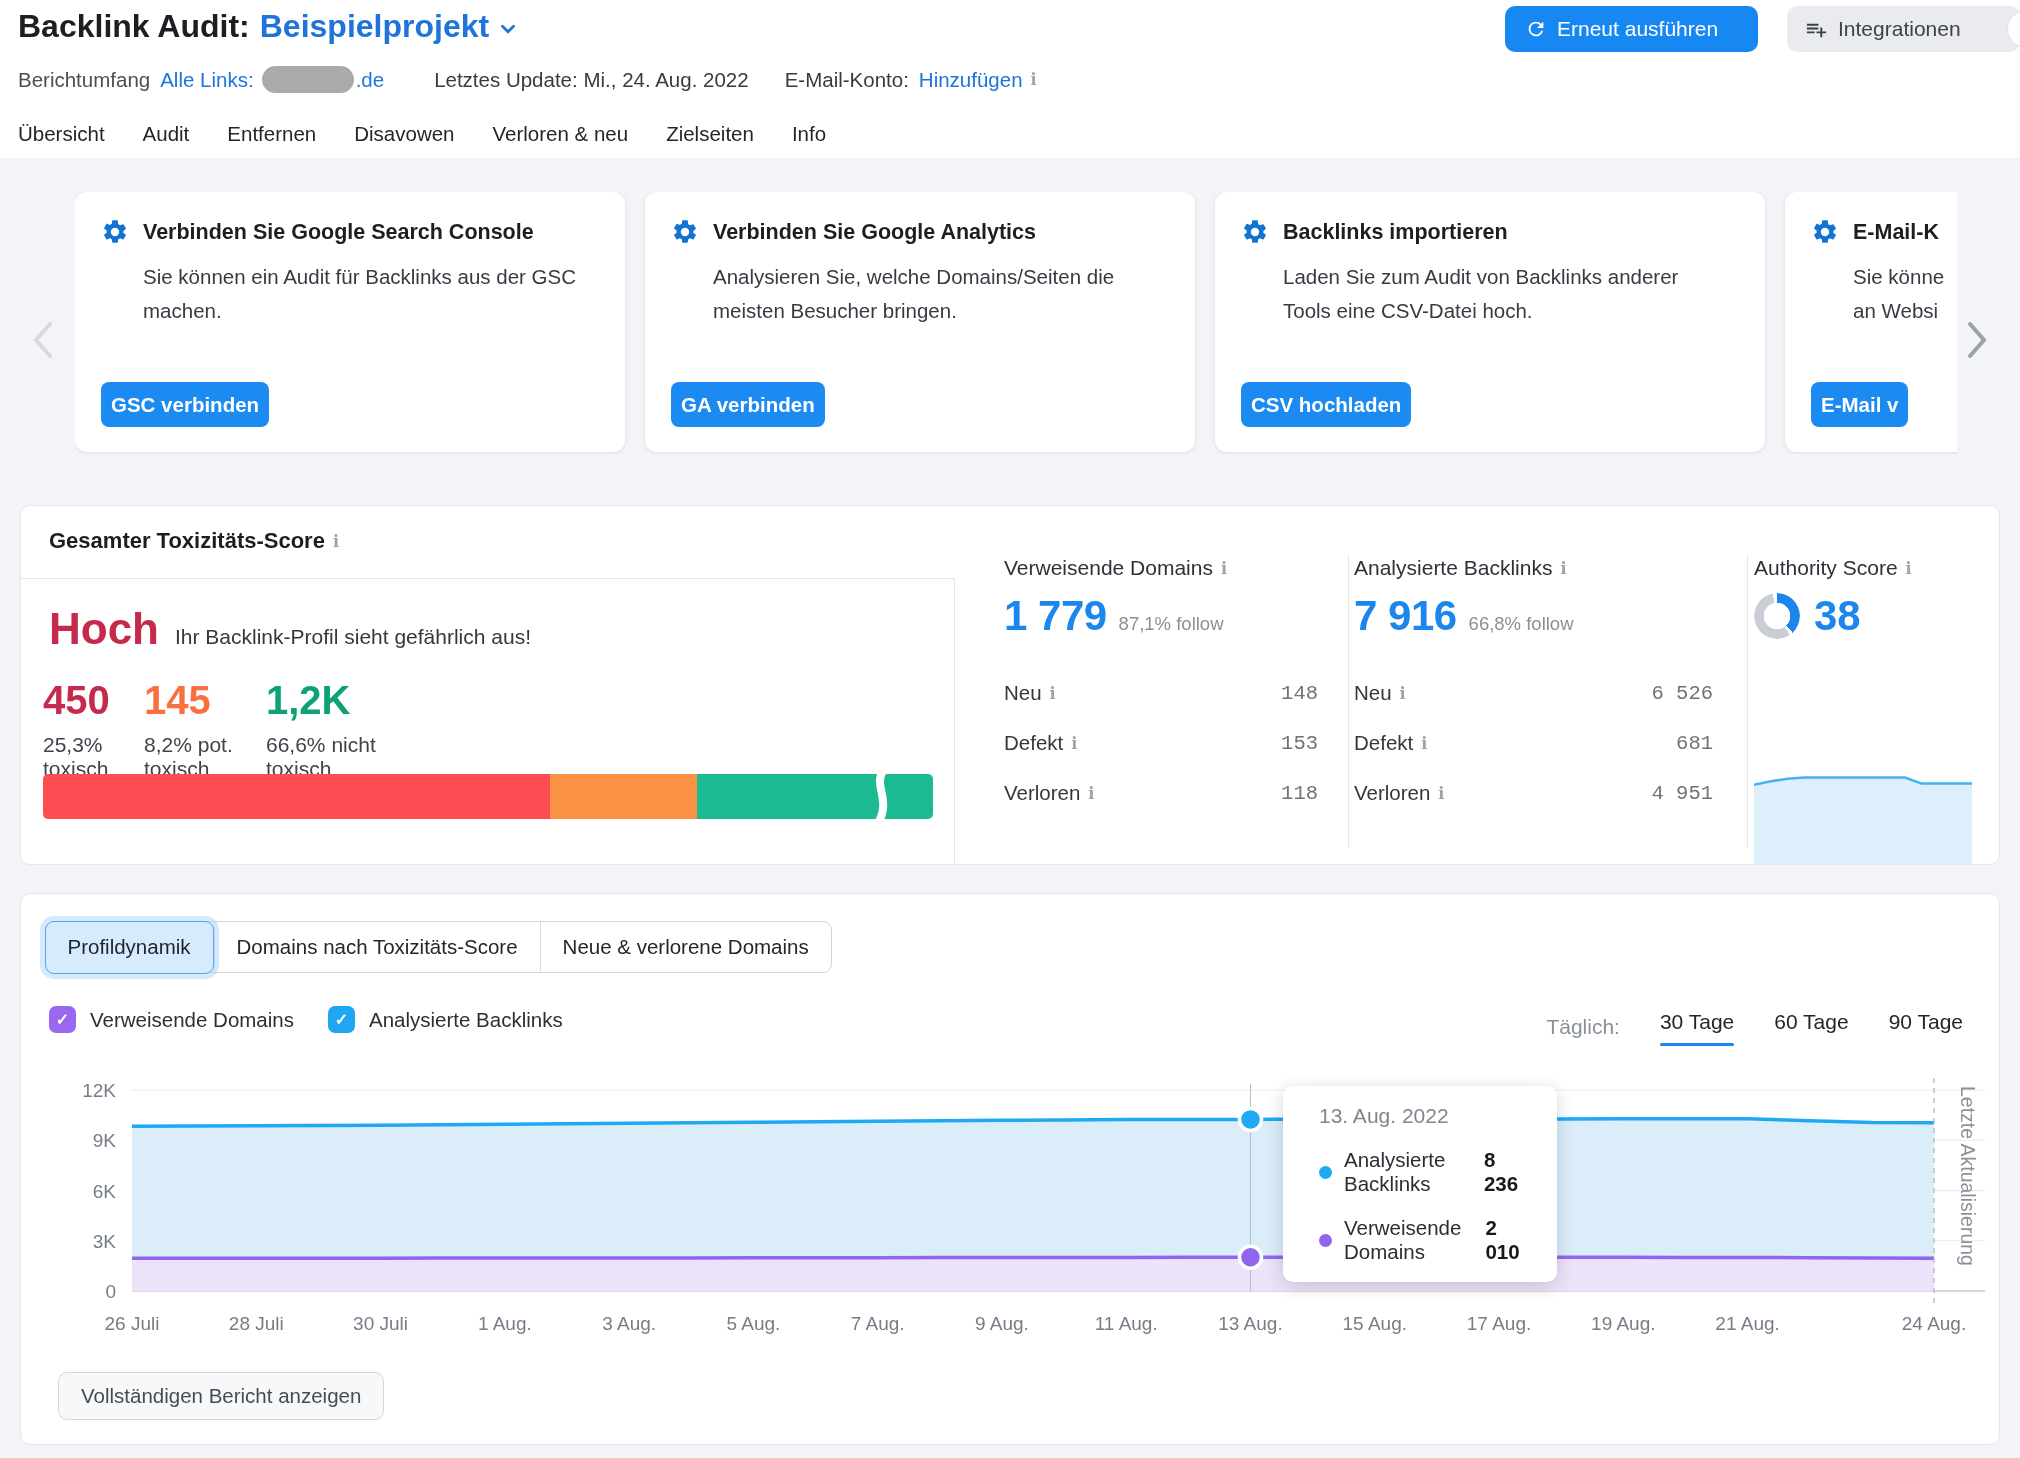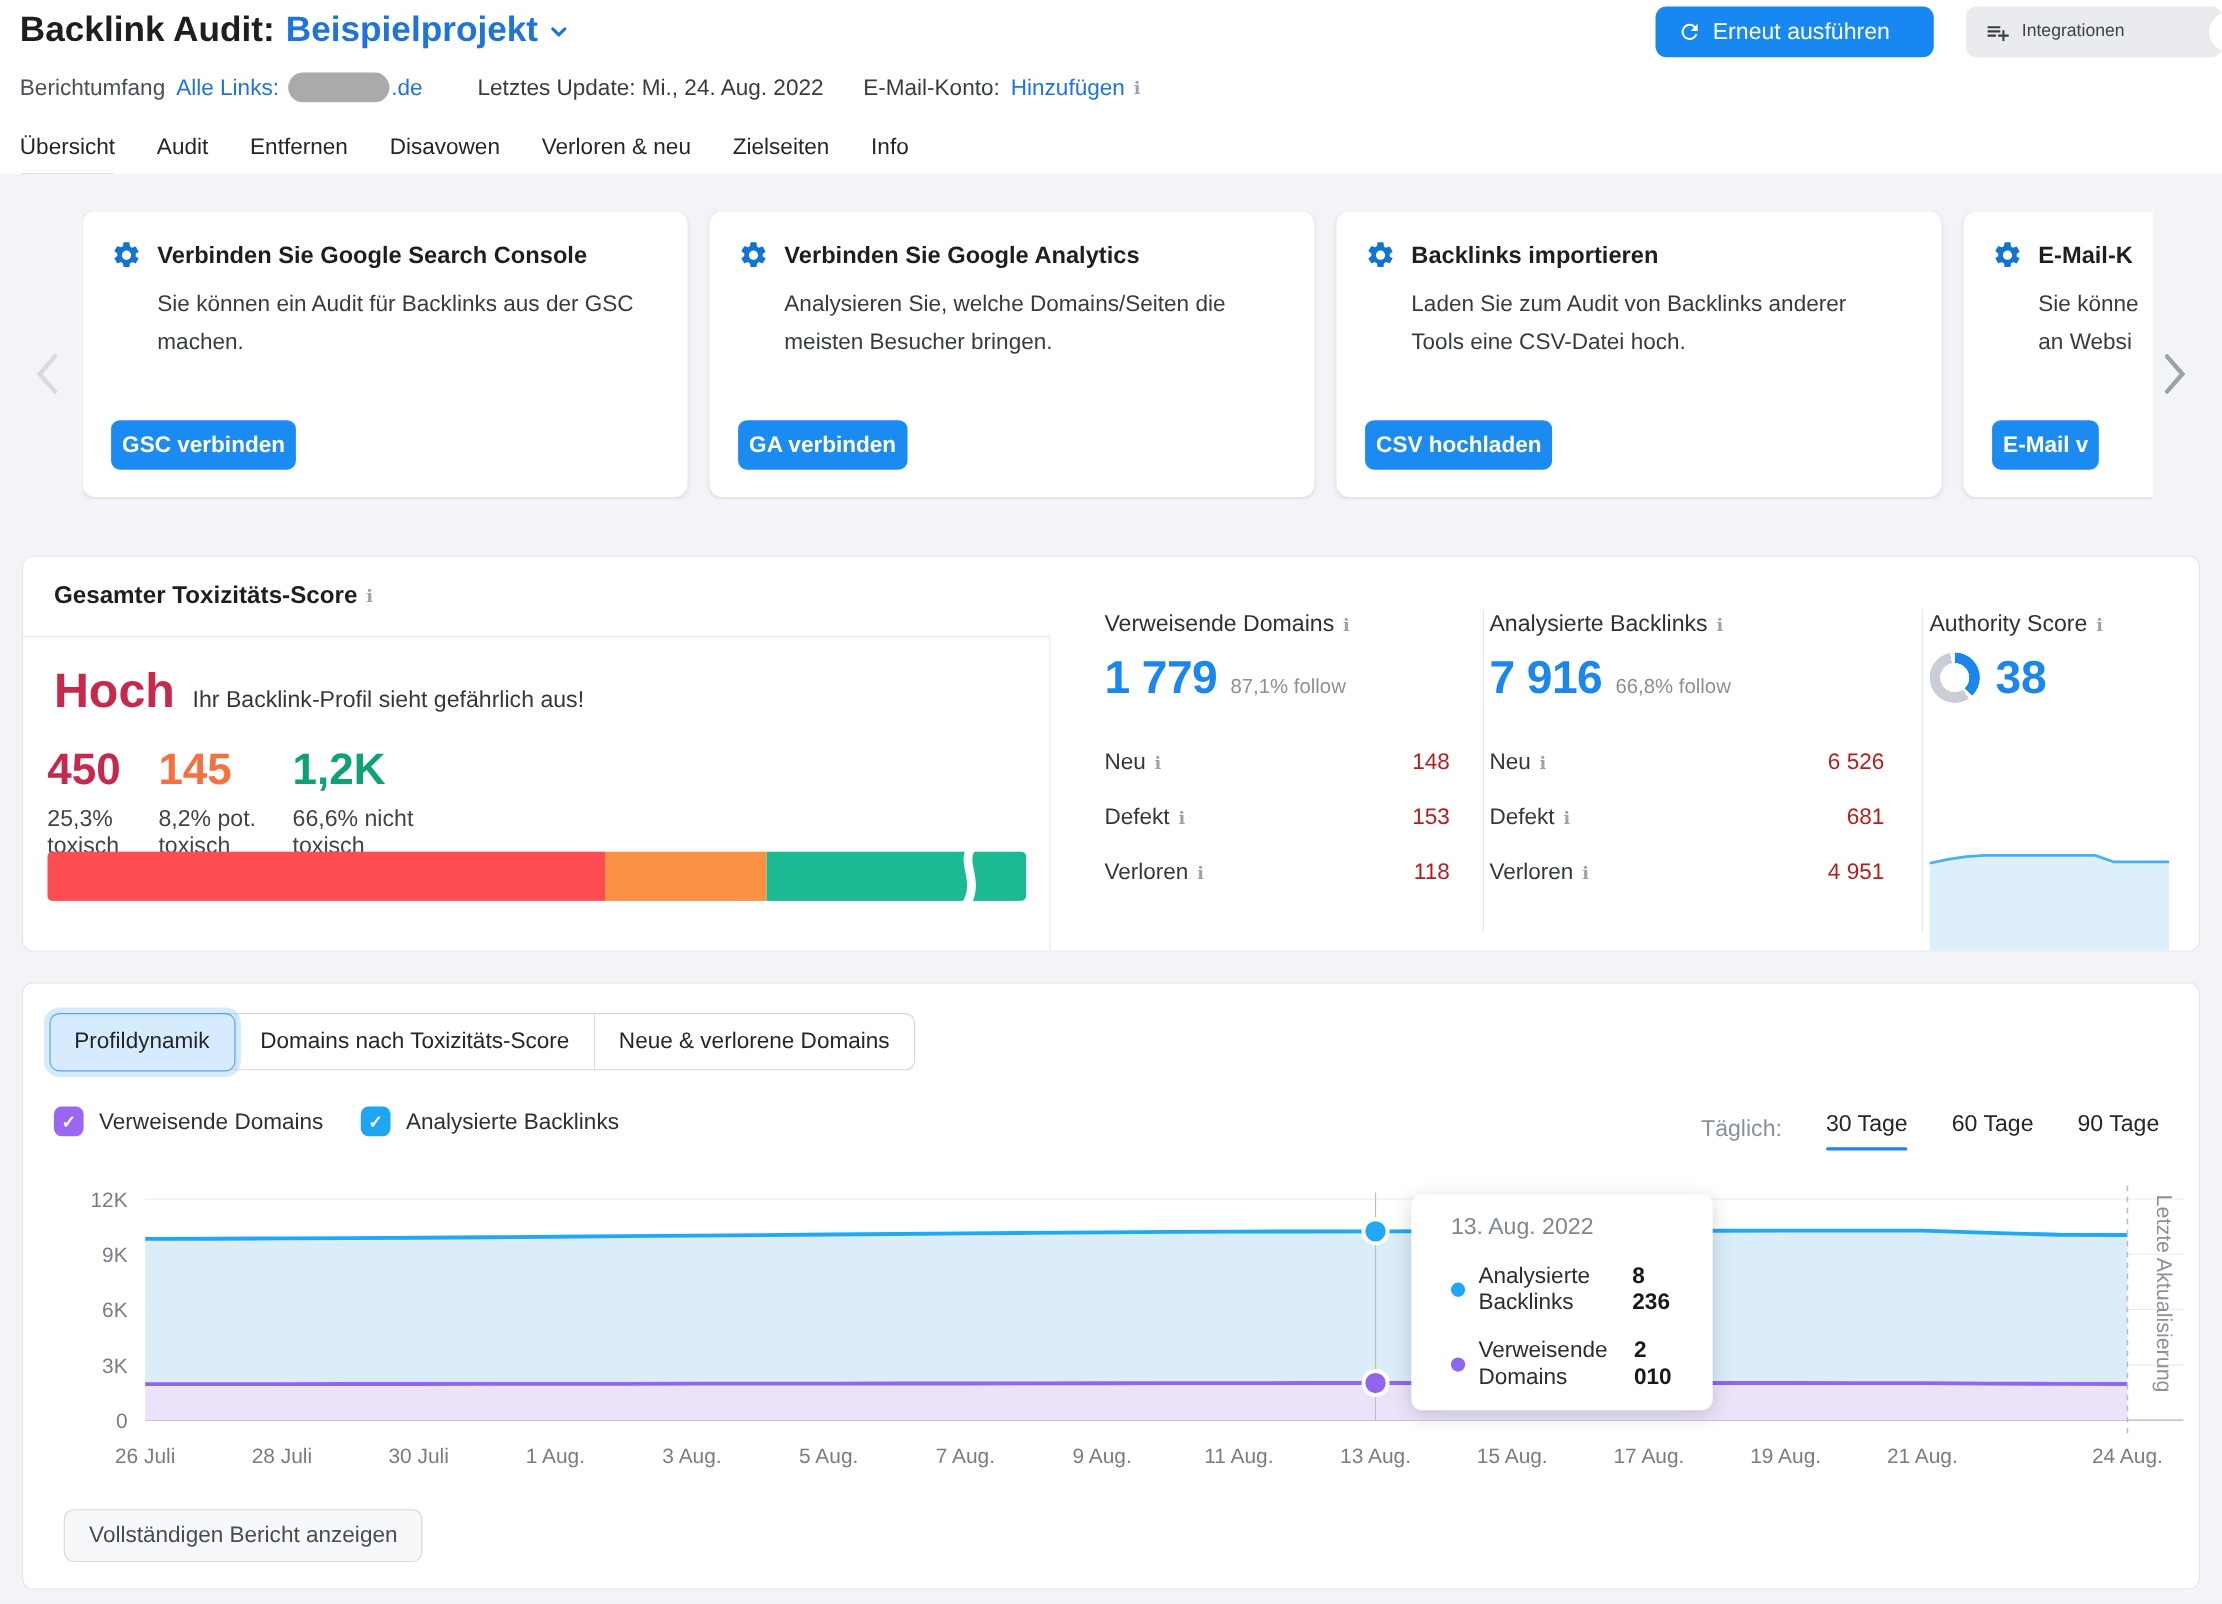--- a/index.html
+++ b/index.html
@@ -17,7 +17,7 @@
   }
   .btn-gray{
     position:absolute;top:6px;height:46px;border-radius:10px;background:#e9ebef;color:#3d424a;
-    display:flex;align-items:center;gap:10px;font-size:16px;padding:0 18px;box-sizing:border-box;overflow:visible;
+    display:flex;align-items:center;gap:10px;font-size:21px;padding:0 18px;box-sizing:border-box;overflow:visible;
   }
   .btn-gray .cut-circle{position:absolute;right:-24px;top:5px;width:36px;height:36px;border-radius:50%;background:#ffffff;box-shadow:0 0 0 1px #e2e4e8;}
   .meta-row{position:absolute;left:18px;top:66px;font-size:20.5px;color:#373b42;display:flex;align-items:center;}

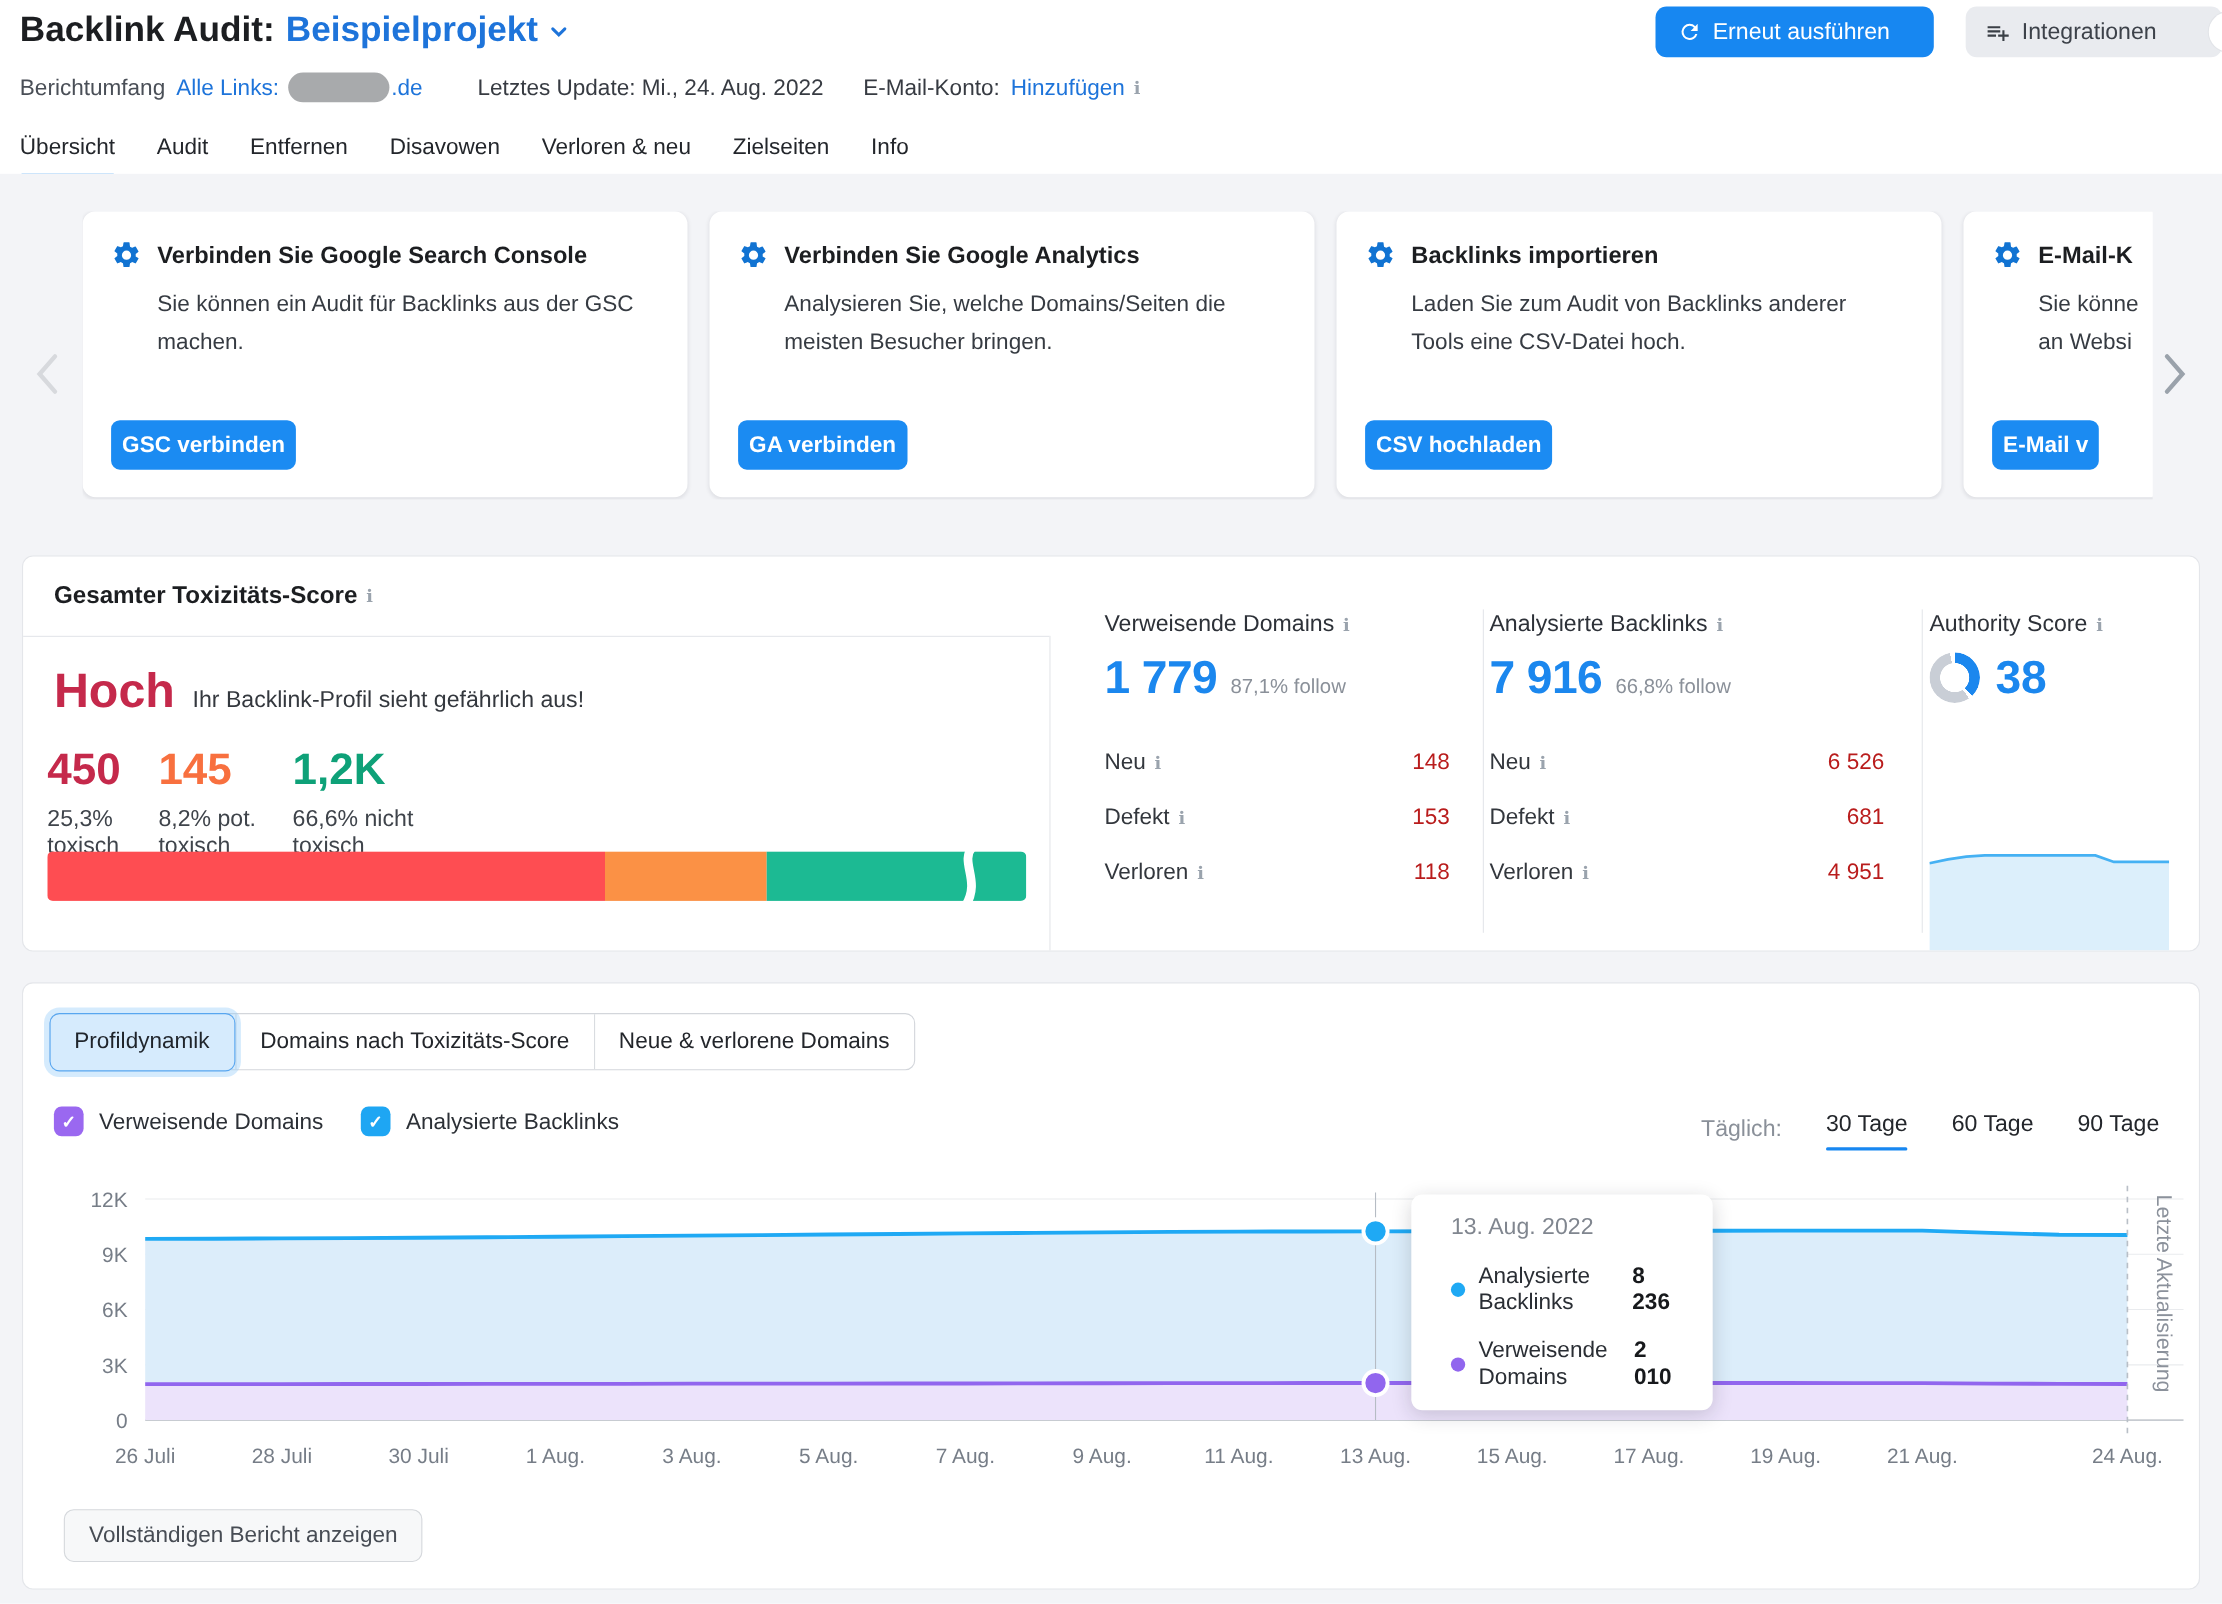--- a/index.html
+++ b/index.html
@@ -71,7 +71,7 @@
   .stat-big .f{font-size:18.5px;color:#8a9099;text-align:right;}
   .stat-rows{margin-top:28px;}
   .stat-row{display:flex;align-items:center;justify-content:space-between;font-size:20.5px;color:#33373d;height:50px;}
-  .stat-row .rv{color:#b91c1c;}
+  .stat-row .rv{color:#737373;font-family:Liberation Mono, monospace;}
   .stat-row .rl{display:flex;align-items:center;}
   .as-score{margin-top:12px;display:flex;align-items:center;gap:14px;}
   .donut{width:46px;height:46px;border-radius:50%;

